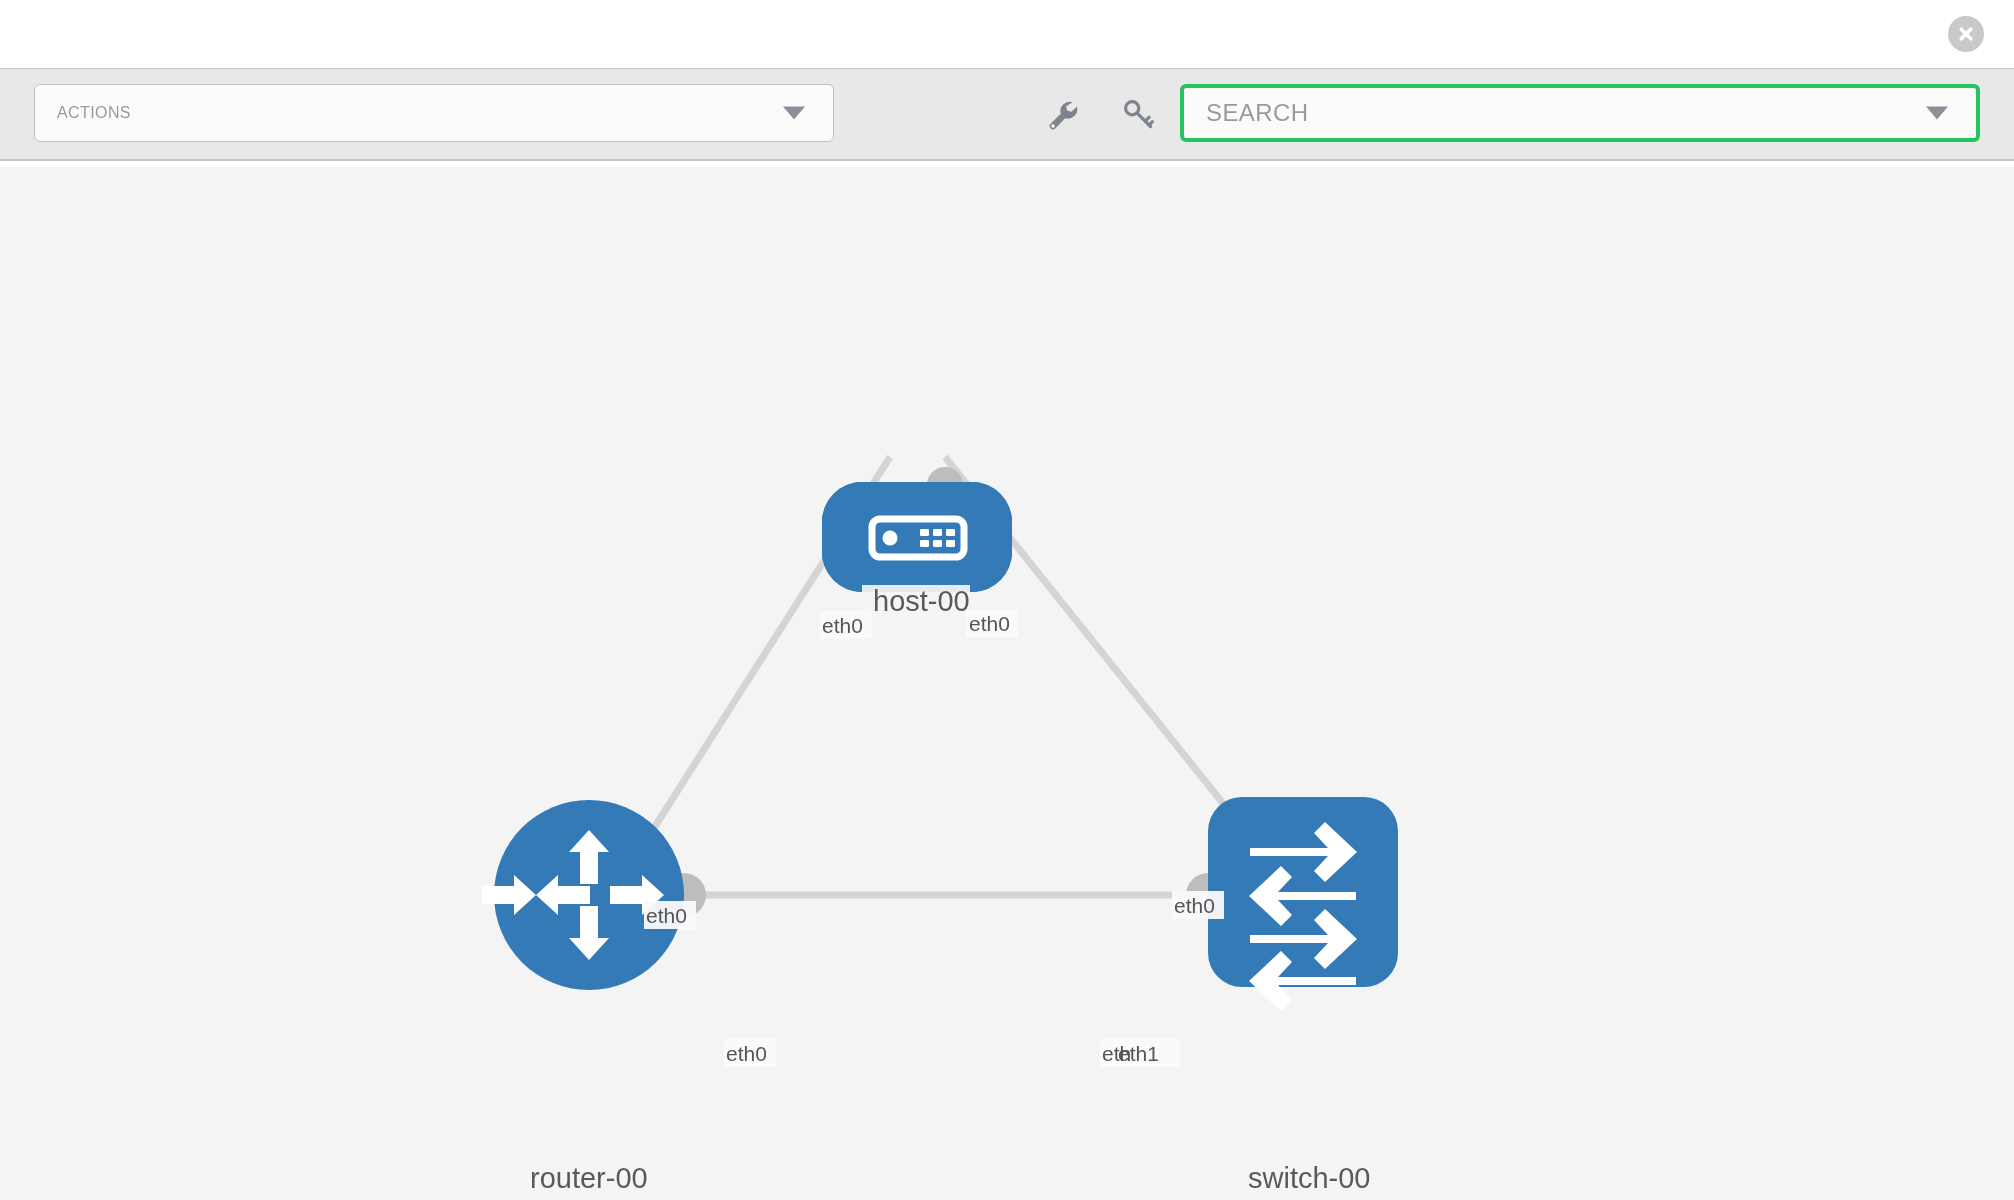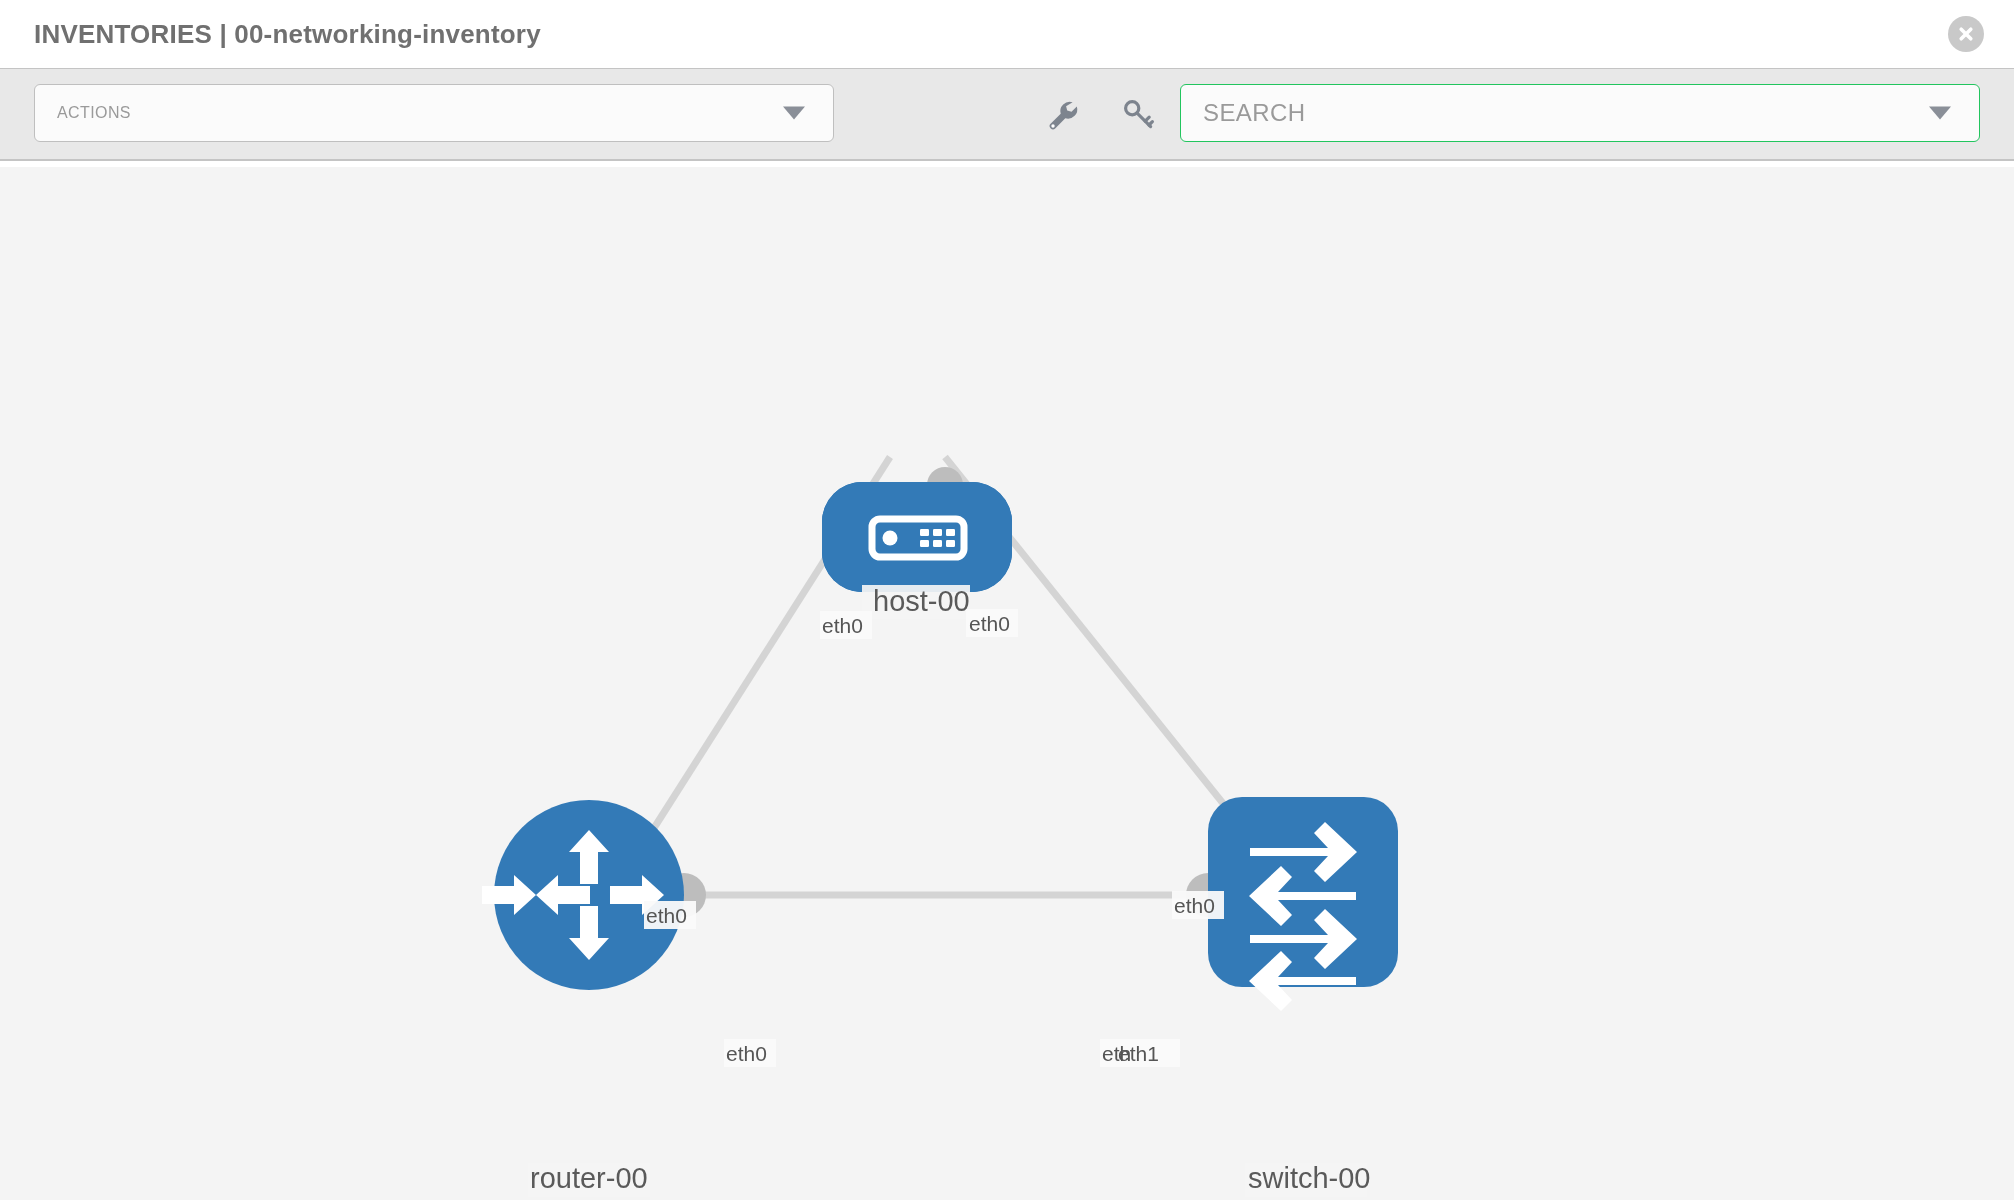--- a/index.html
+++ b/index.html
@@ -224,7 +224,6 @@
 <div id="app">
 
   <div class="header">
-    <div class="page-title">INVENTORIES | 00-networking-inventory</div>
     <div class="close-btn">
       <svg width="22" height="22" viewBox="0 0 22 22" aria-hidden="true">
         <path d="M6.2 6.2 L15.8 15.8 M15.8 6.2 L6.2 15.8" stroke="#ffffff" stroke-width="3.6" stroke-linecap="round"></path>

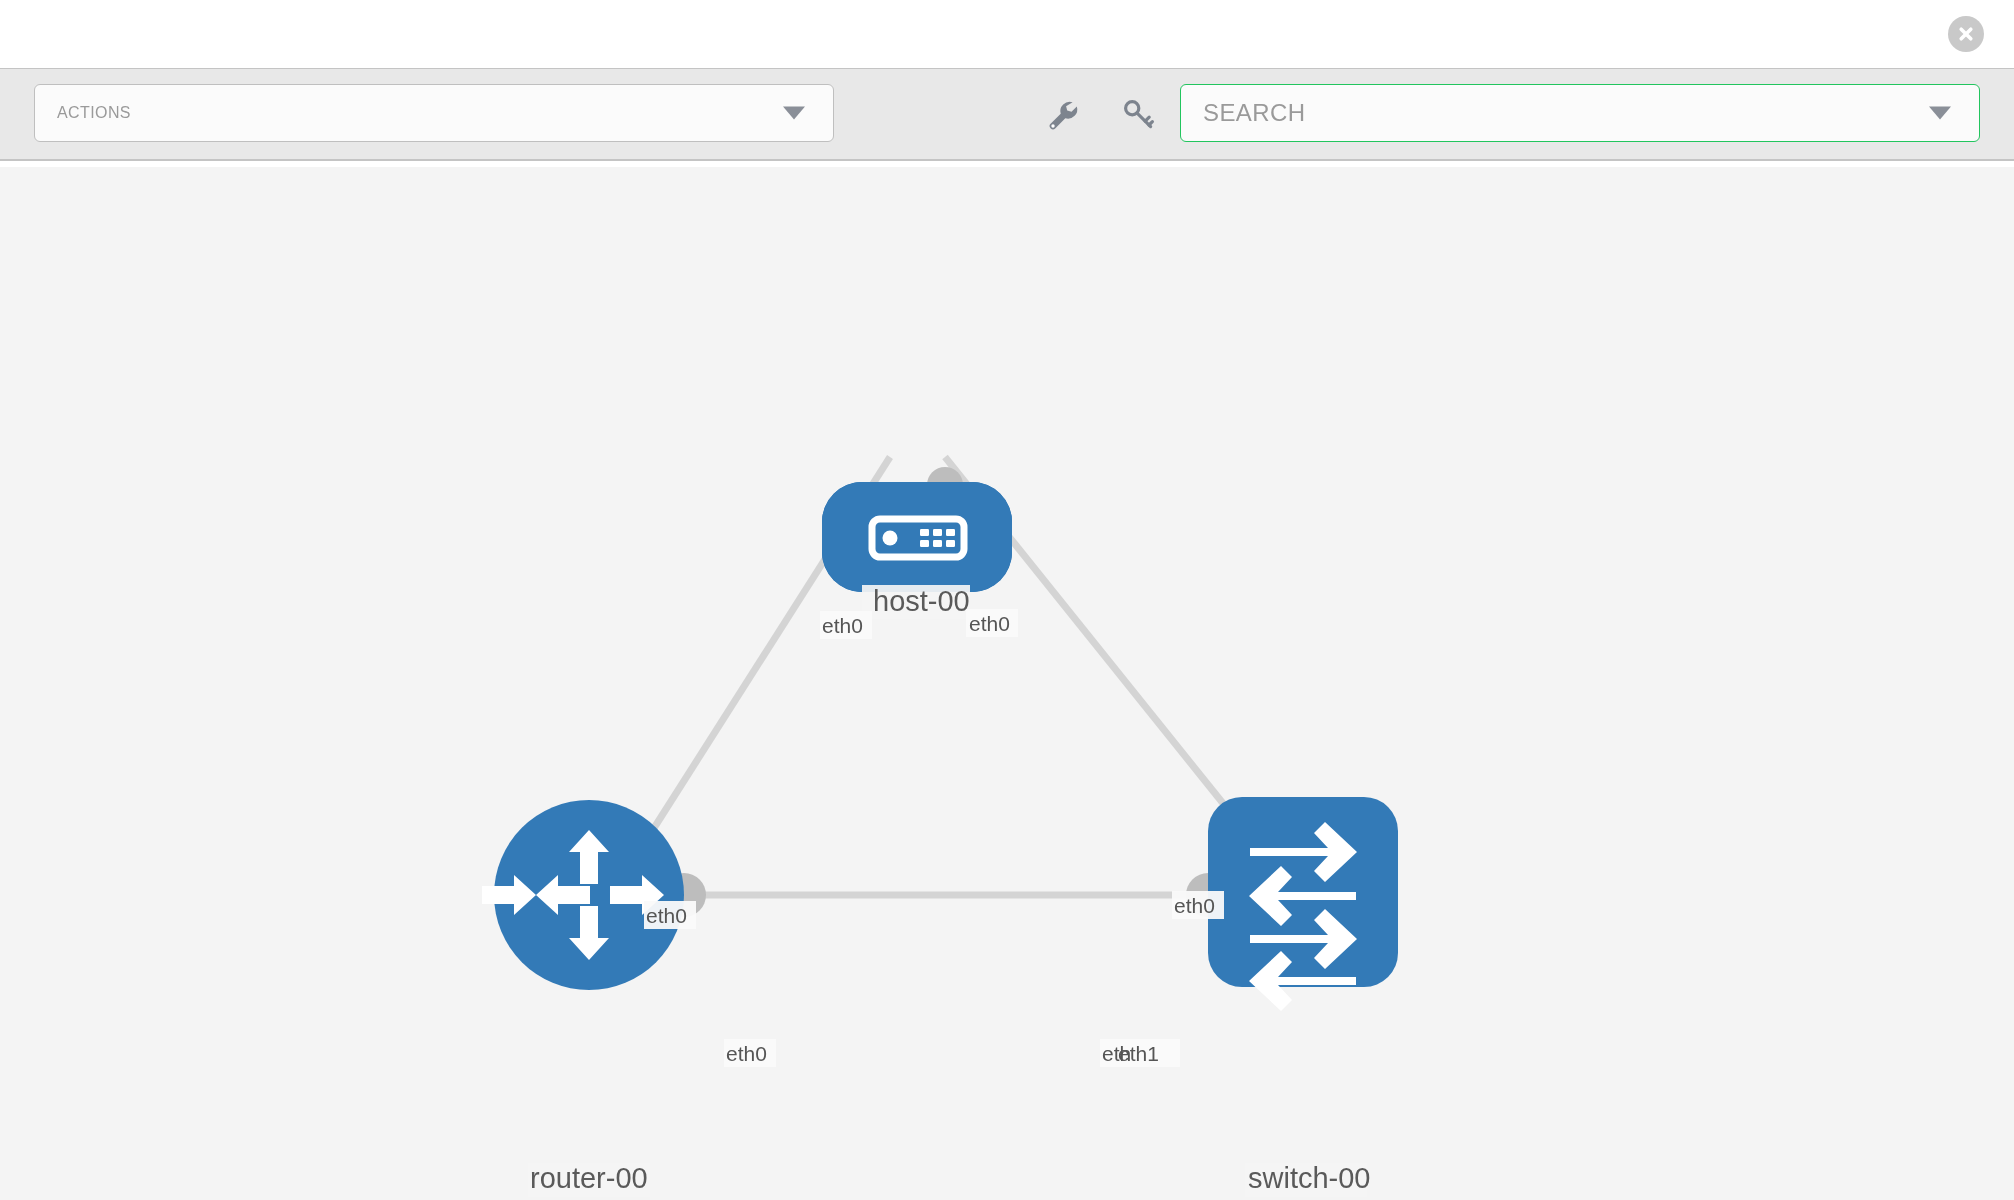--- a/index.html
+++ b/index.html
@@ -119,7 +119,7 @@
     width: 800px;
     height: 58px;
     background: #fbfbfb;
-    border: 1px solid #22c55e;
+    border: 4px solid #22c55e;
     border-radius: 6px;
     display: flex;
     align-items: center;

